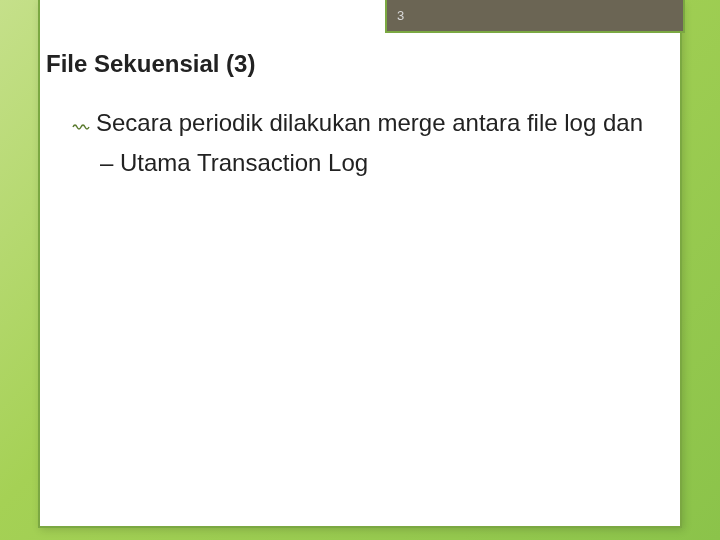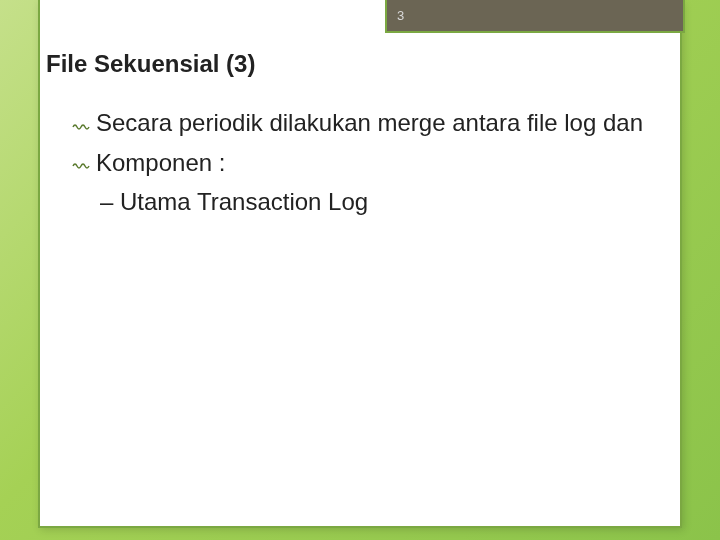--- a/index.html
+++ b/index.html
@@ -83,13 +83,6 @@
       </span><span>Secara periodik dilakukan merge antara file log dan</span>
     </div>
 
-    <div class="bullet-line">
-      <span class="bullet-icon">
-        <svg width="18" height="12" viewBox="0 0 18 12">
-            <path d="M1 6 Q3 2 5 6 T9 6 T13 6 T17 6" stroke="#5a7a2e" stroke-width="1.5" fill="none"></path>
-          </svg>
-      </span><span>Komponen :</span>
-    </div>
     <div class="bullet-line indent">– Utama Transaction Log</div>
   </div>
 </div>

